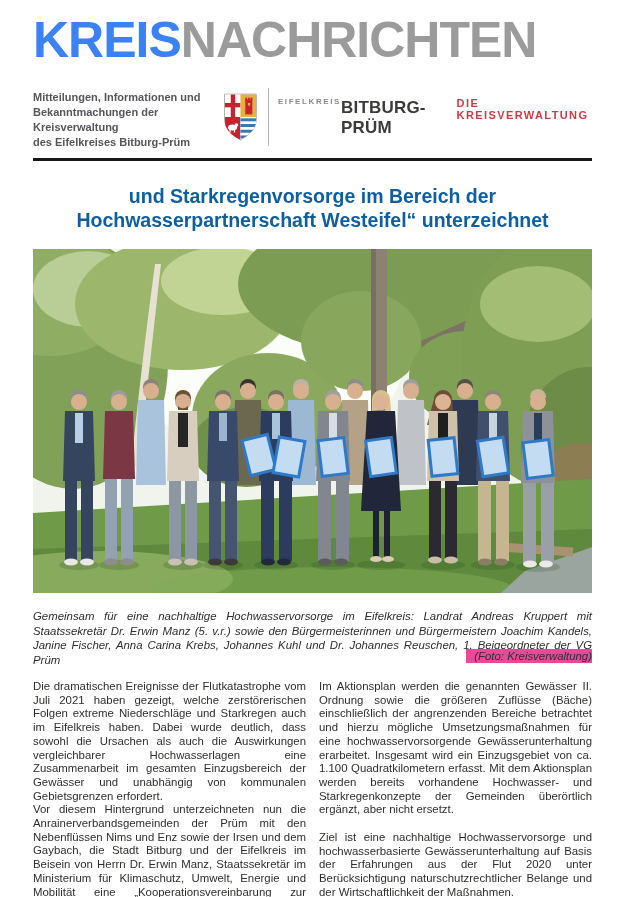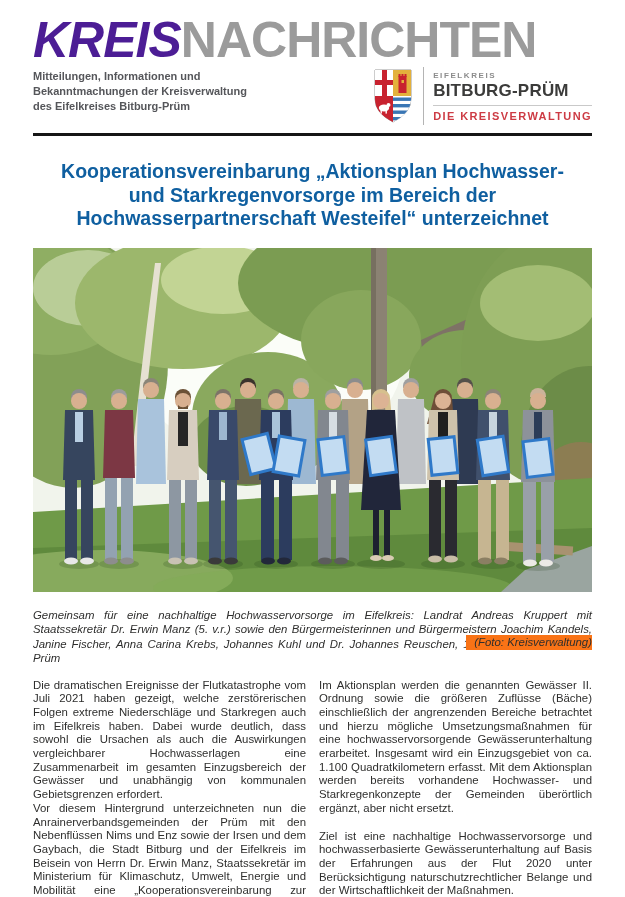--- a/index.html
+++ b/index.html
@@ -13,7 +13,7 @@
   .masthead .mast-word{
     font-weight:bold;font-size:50px;line-height:1;letter-spacing:-1px;
   }
-  .mast-red{color:#4c1d95;font-style:italic;}
+  .mast-red{color:#3b82f6;}
   .mast-gray{color:#9b9b9b;margin-top:40px;}
   
   .subhead{

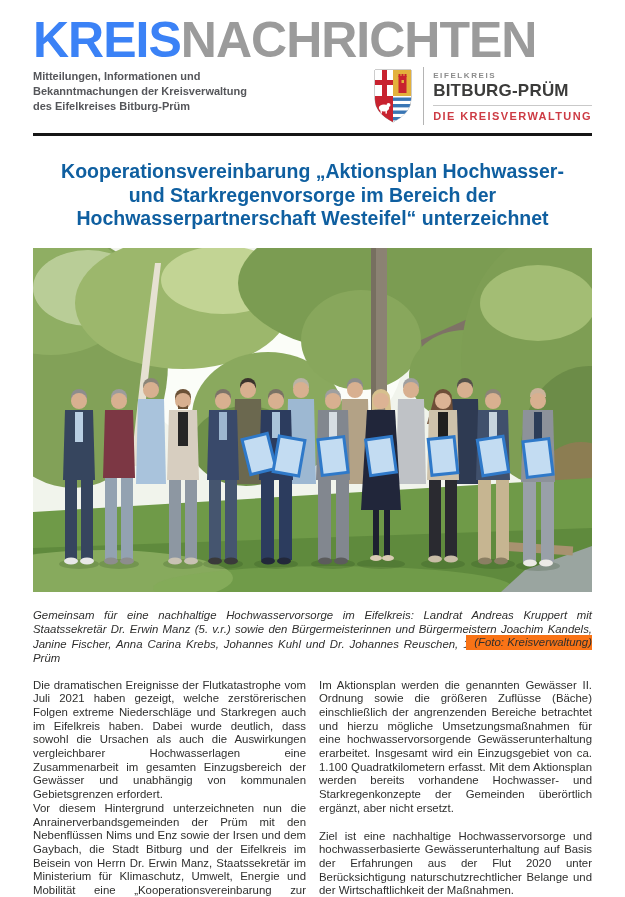--- a/index.html
+++ b/index.html
@@ -17,7 +17,7 @@
   .mast-gray{color:#9b9b9b;margin-top:40px;}
   
   .subhead{
-    margin-top:4px;padding:0 33px;display:flex;justify-content:space-between;
+    margin-top:25px;padding:0 33px;display:flex;justify-content:space-between;
     align-items:flex-start;
   }
   .sub-left,.sub-right{

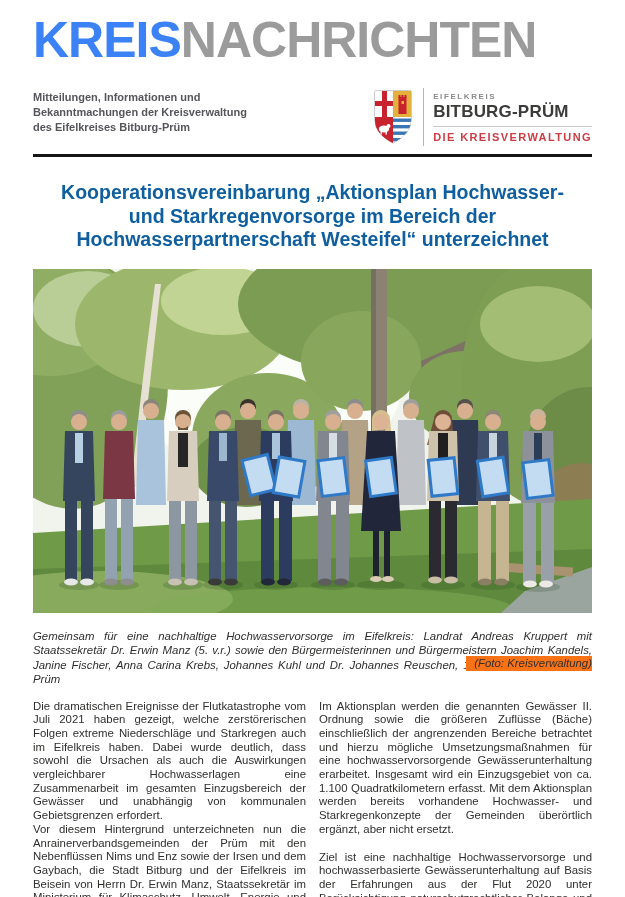--- a/index.html
+++ b/index.html
@@ -26,7 +26,7 @@
   .sub-right{text-align:right;}
   .logo-block{display:flex;align-items:center;gap:9px;margin-top:-2px;}
   .logo-divider{width:1px;align-self:stretch;background:#b4b4b4;}
-  .logo-text{display:flex;flex-direction:column;}
+  .logo-text{display:flex;flex-direction:row;}
   .logo-region{font-size:8px;letter-spacing:1.6px;color:#8c8c8c;font-weight:bold;}
   .logo-name{font-size:17px;font-weight:bold;color:#3b3b3a;letter-spacing:.2px;margin-top:1px;}
   .logo-line{height:1px;background:#c9c9c9;margin:4px 0 4px;}

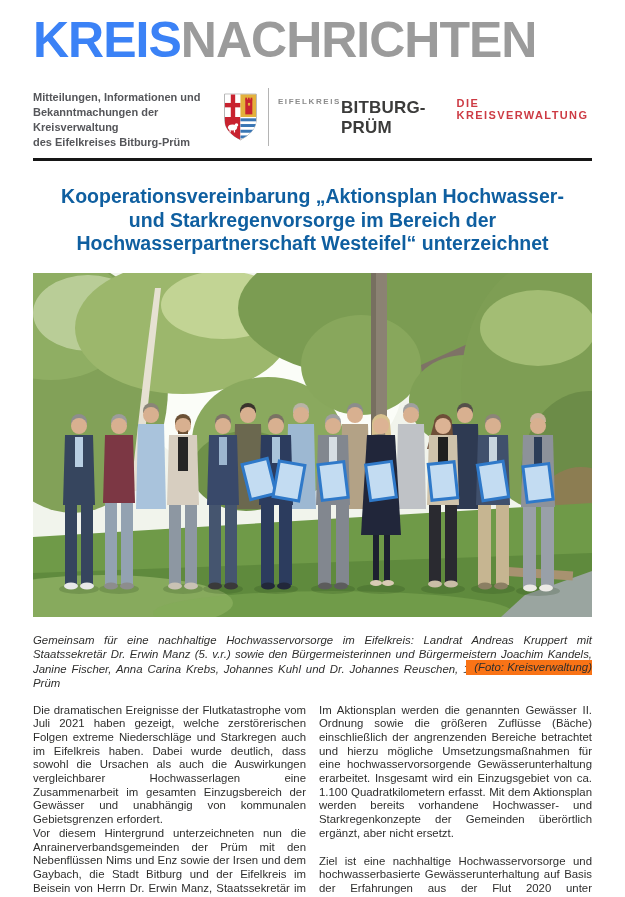--- a/index.html
+++ b/index.html
@@ -119,7 +119,6 @@
   <div class="black-rule"></div>
 
   <div class="article-title">
-    <div>Kooperationsvereinbarung „Aktionsplan Hochwasser-</div>
     <div>und Starkregenvorsorge im Bereich der</div>
     <div>Hochwasserpartnerschaft Westeifel“ unterzeichnet</div>
   </div>

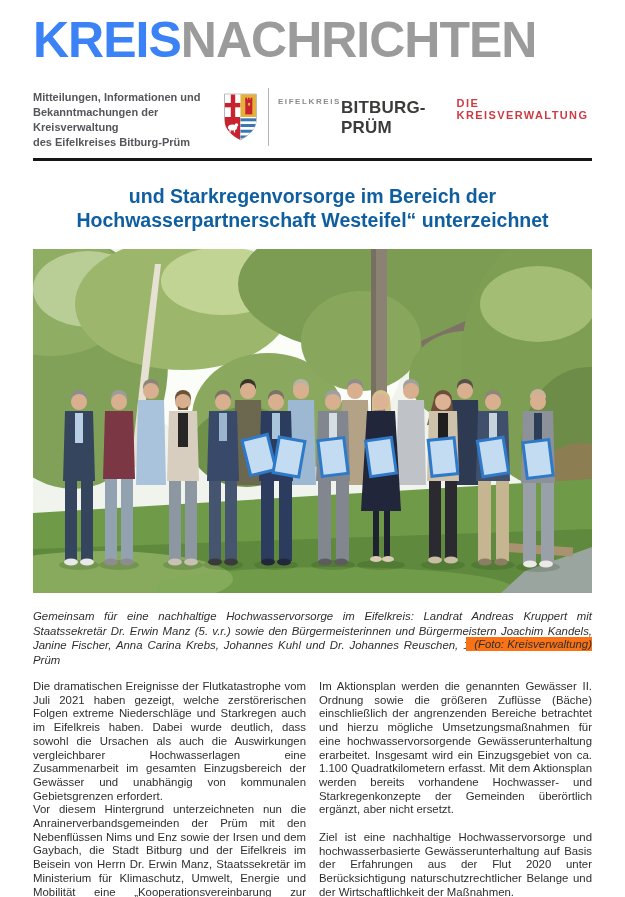--- a/index.html
+++ b/index.html
@@ -45,7 +45,7 @@
     margin:16px 33px 0;position:relative;font-style:italic;font-size:11.4px;
     line-height:14.5px;text-align:justify;color:#2e2e2d;
   }
-  .caption .credit{position:absolute;right:0;bottom:16px;background:#f97316;padding-left:8px;}
+  .caption .credit{position:absolute;right:0;bottom:4px;background:#ec4899;padding-left:8px;}
   
   .cols{
     margin:13px 33px 0;display:flex;gap:13px;font-size:11.4px;line-height:13.7px;

